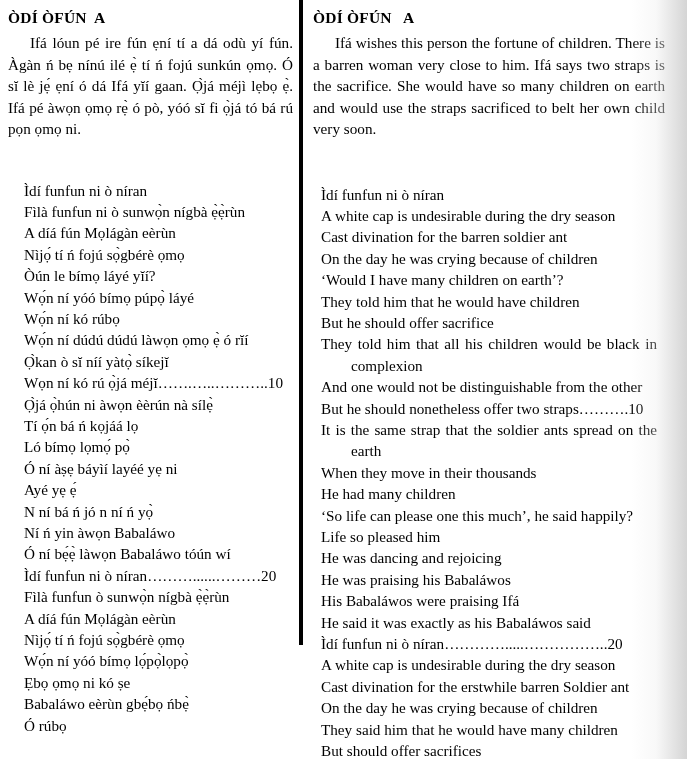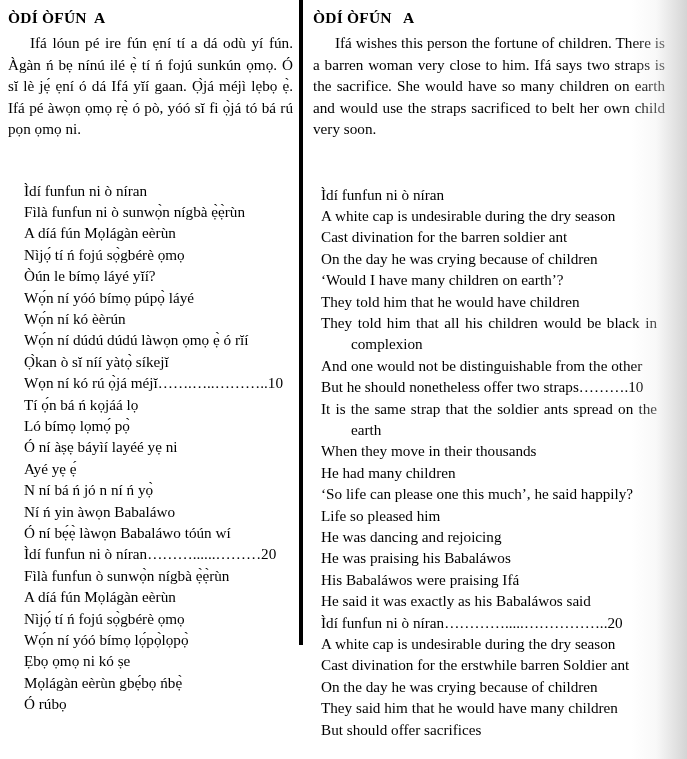--- a/index.html
+++ b/index.html
@@ -121,7 +121,7 @@
           <li>Nìjọ́ tí ń fojú sọ̀gbérè ọmọ</li>
           <li>Òún le bímọ láyé yĭí?</li>
           <li>Wọ́n ní yóó bímọ púpọ̀ láyé</li>
-          <li>Wọ́n ní kó èèrún</li>
+          <li>Wọ́n ní kó rúbọ</li>
           <li>Wọ́n ní dúdú dúdú làwọn ọmọ ẹ̀ ó rĭí</li>
           <li>Ọ̀kan ò sĭ níí yàtọ̀ síkejĭ</li>
           <li>Wọn ní kó rú ọ̀já méjĭ…….…..………..10</li>

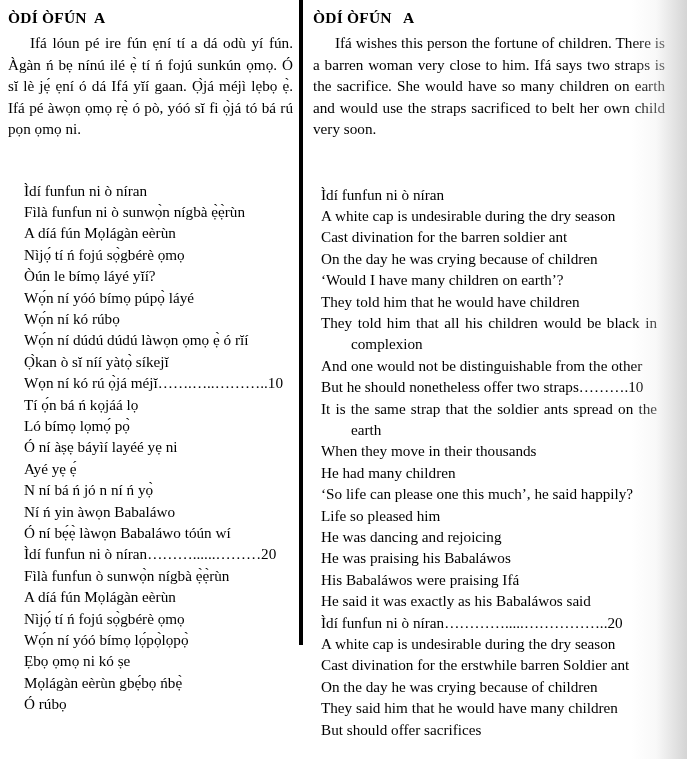--- a/index.html
+++ b/index.html
@@ -155,6 +155,7 @@
           <li>On the day he was crying because of children</li>
           <li>‘Would I have many children on earth’?</li>
           <li>They told him that he would have children</li>
+          <li>But he should offer sacrifice</li>
           <li class="justified">They told him that all his children would be black in</li>
           <li class="center">complexion</li>
           <li>And one would not be distinguishable from the other</li>

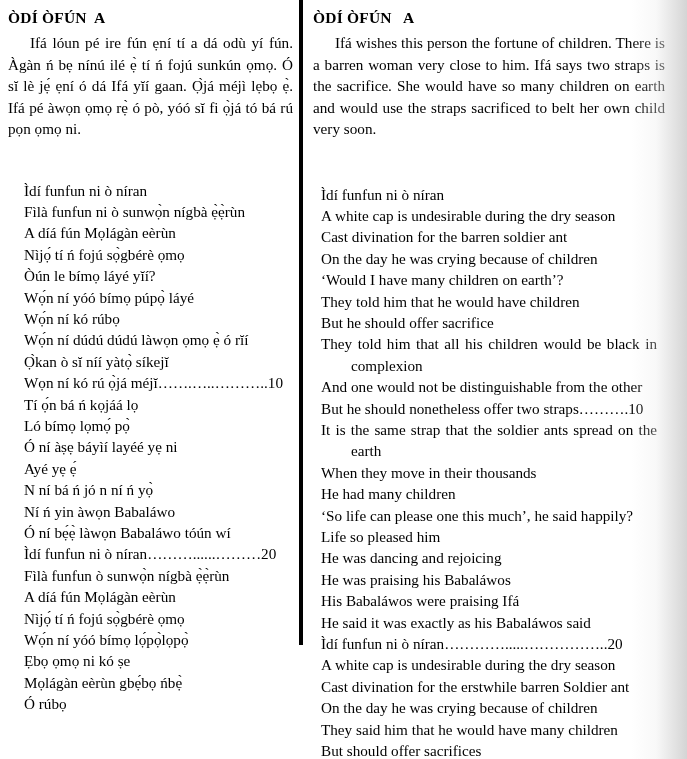--- a/index.html
+++ b/index.html
@@ -125,6 +125,7 @@
           <li>Wọ́n ní dúdú dúdú làwọn ọmọ ẹ̀ ó rĭí</li>
           <li>Ọ̀kan ò sĭ níí yàtọ̀ síkejĭ</li>
           <li>Wọn ní kó rú ọ̀já méjĭ…….…..………..10</li>
+          <li>Ọ̀já ọ̀hún ni àwọn èèrún nà sílẹ̀</li>
           <li>Tí ọ́n bá ń kọjáá lọ</li>
           <li>Ló bímọ lọmọ́ pọ̀</li>
           <li>Ó ní àṣẹ báyìí layéé yẹ ni</li>

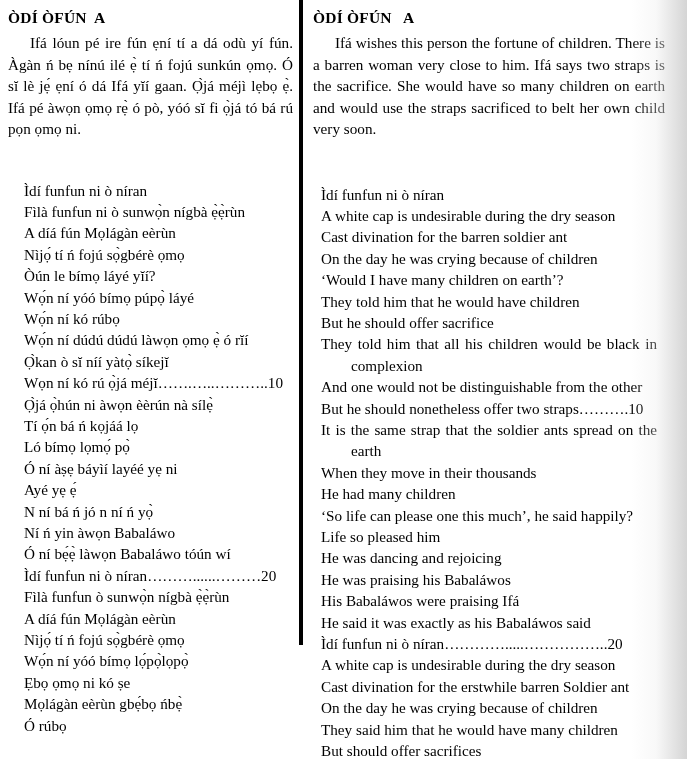--- a/index.html
+++ b/index.html
@@ -139,7 +139,7 @@
           <li>Nìjọ́ tí ń fojú sọ̀gbérè ọmọ</li>
           <li>Wọ́n ní yóó bímọ lọ́pọ̀lọpọ̀</li>
           <li>Ẹbọ ọmọ ni kó ṣe</li>
-          <li>Mọlágàn eèrùn gbẹ́bọ ńbẹ̀</li>
+          <li>Babaláwo eèrùn gbẹ́bọ ńbẹ̀</li>
           <li>Ó rúbọ</li>
         </ul>
     </div>

